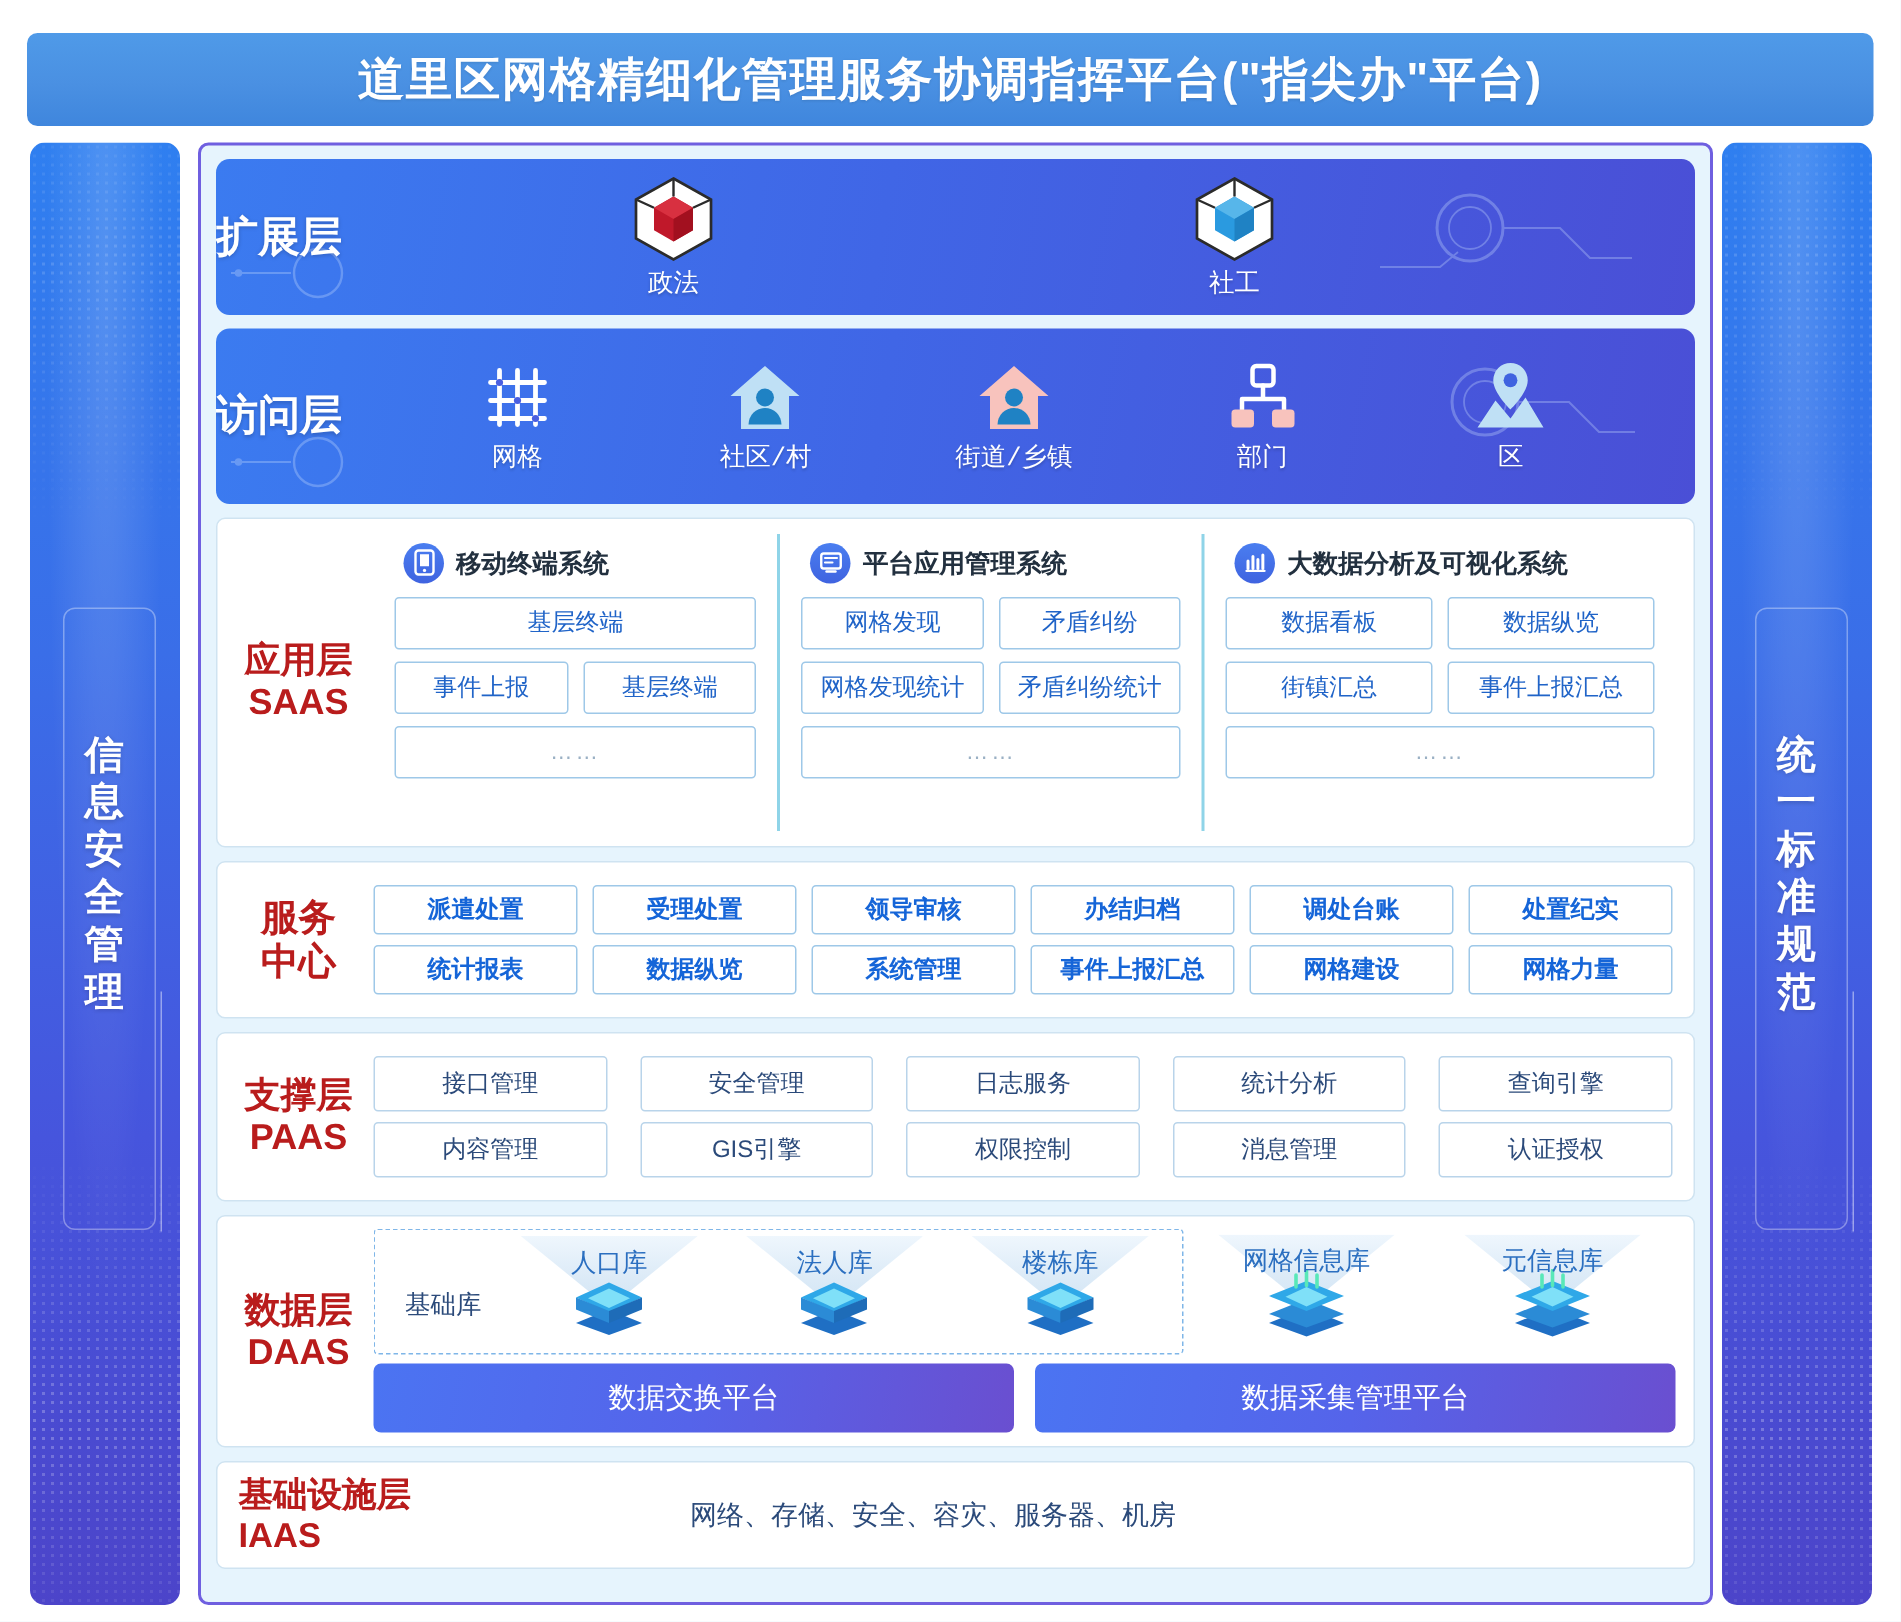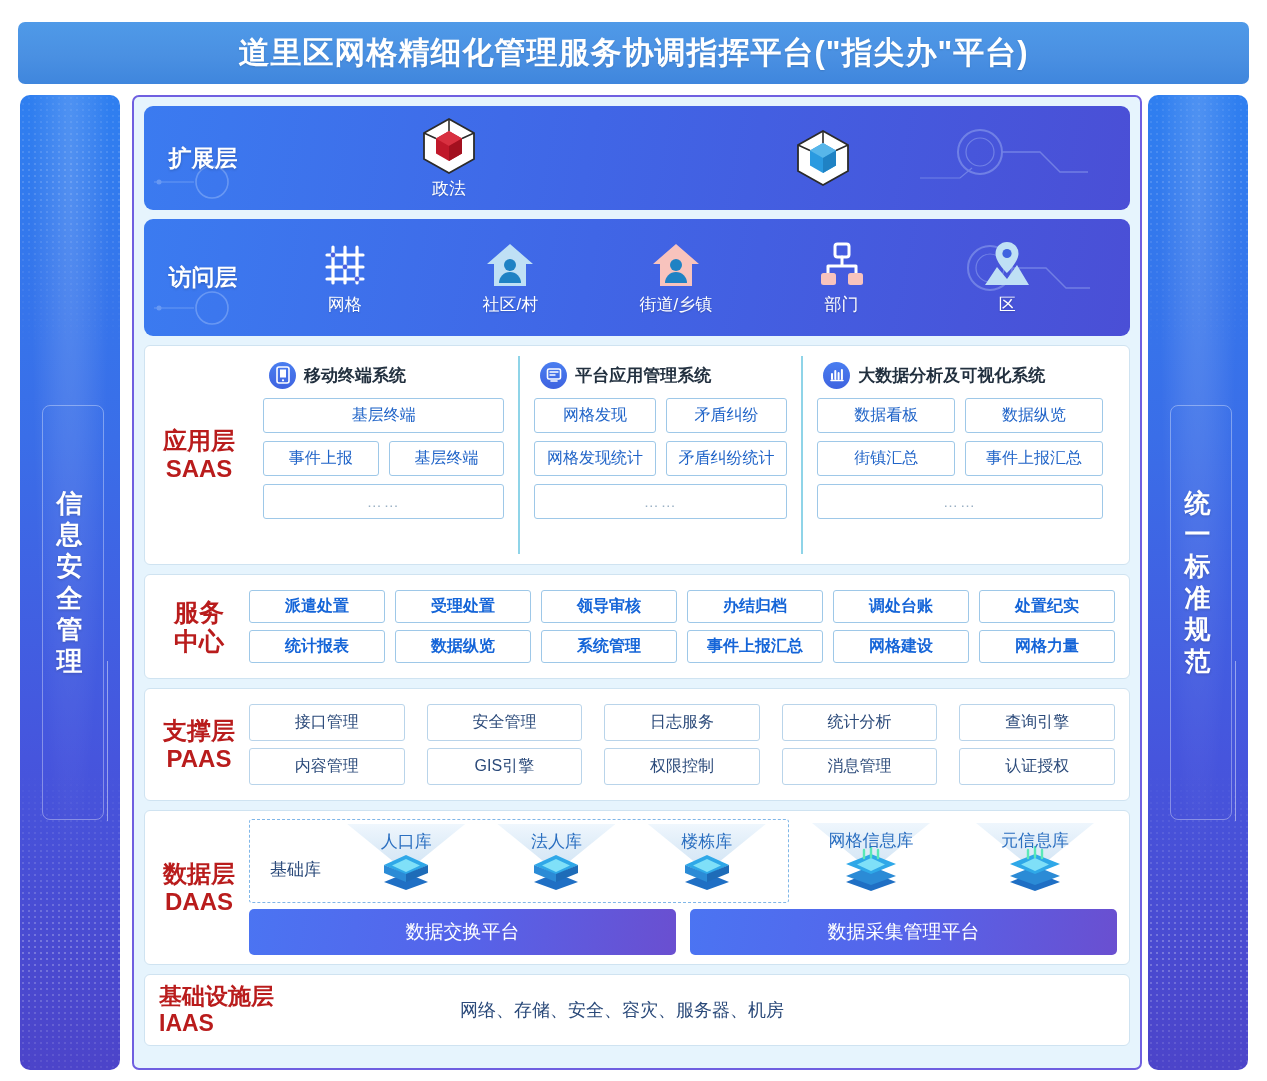--- a/index.html
+++ b/index.html
@@ -92,7 +92,7 @@
     position:absolute; left:10px; bottom:6px; width:160px; height:44px; opacity:.30;
   }
   .band .lbl{
-    color:#fff; font-size:23px; width:118px; text-align:center; flex:0 0 118px;
+    color:#fff; font-size:28px; width:118px; flex:0 0 118px;
     text-shadow:0 1px 3px rgba(0,0,0,.22); z-index:2;
   }
   .band .items{ flex:1; display:flex; align-items:center; z-index:2; }

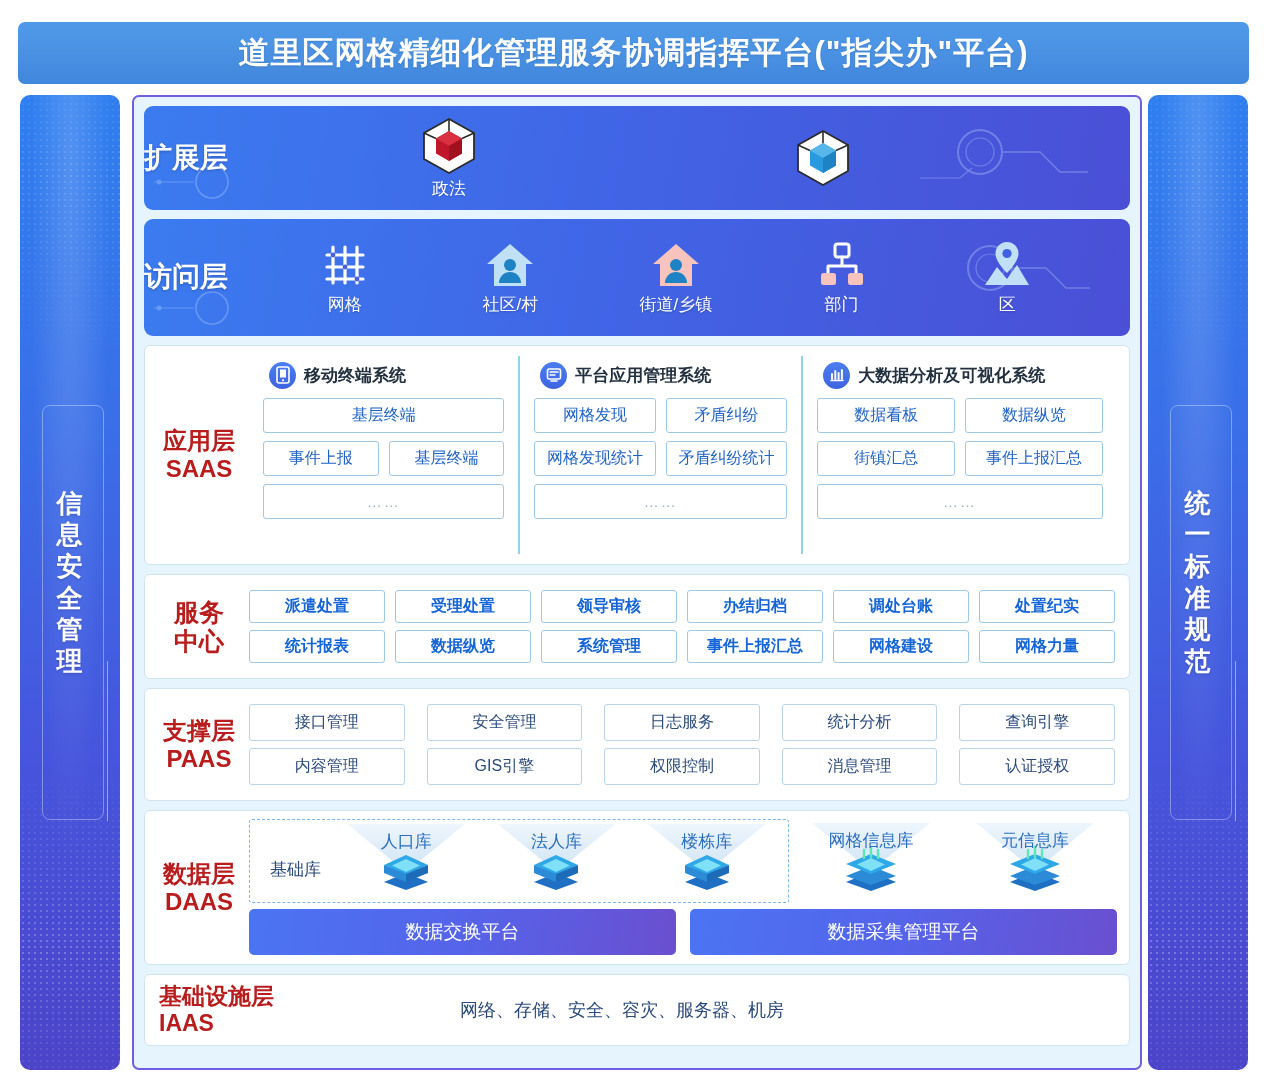--- a/index.html
+++ b/index.html
@@ -97,7 +97,7 @@
   }
   .band .items{ flex:1; display:flex; align-items:center; z-index:2; }
   .band .item{ flex:1; text-align:center; color:#fff; }
-  .band .item .cap{ font-size:17px; margin-top:2px; text-shadow:0 1px 2px rgba(0,0,0,.2); }
+  .band .item .cap{ font-size:17px; margin-top:2px; text-shadow:0 1px 2px rgba(0,0,0,.2);font-family:Liberation Mono, monospace; }
   .band .item .ico{ height:58px; display:flex; align-items:center; justify-content:center; }
 
   #ext-band{ height:104px; }

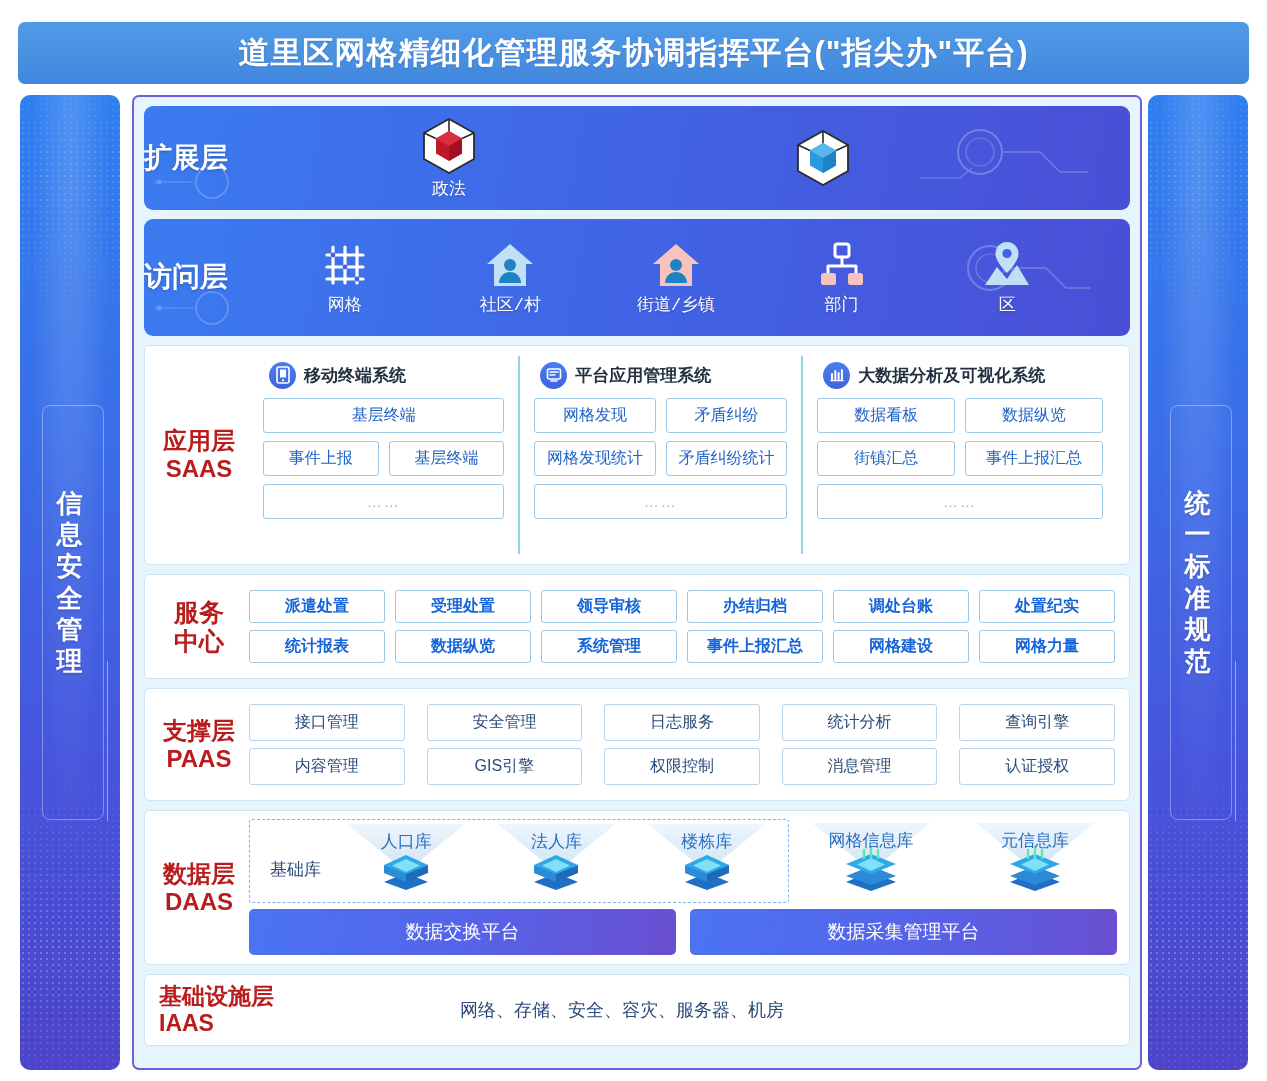--- a/index.html
+++ b/index.html
@@ -267,6 +267,7 @@
               <polygon points="28,2 53,16 53,42 28,56 3,42 3,16" fill="none" stroke="#2b2b2b" stroke-width="1.8"></polygon>
             </svg>
           </div>
+          <div class="cap">社工</div>
         </div>
       </div>
     </div>

